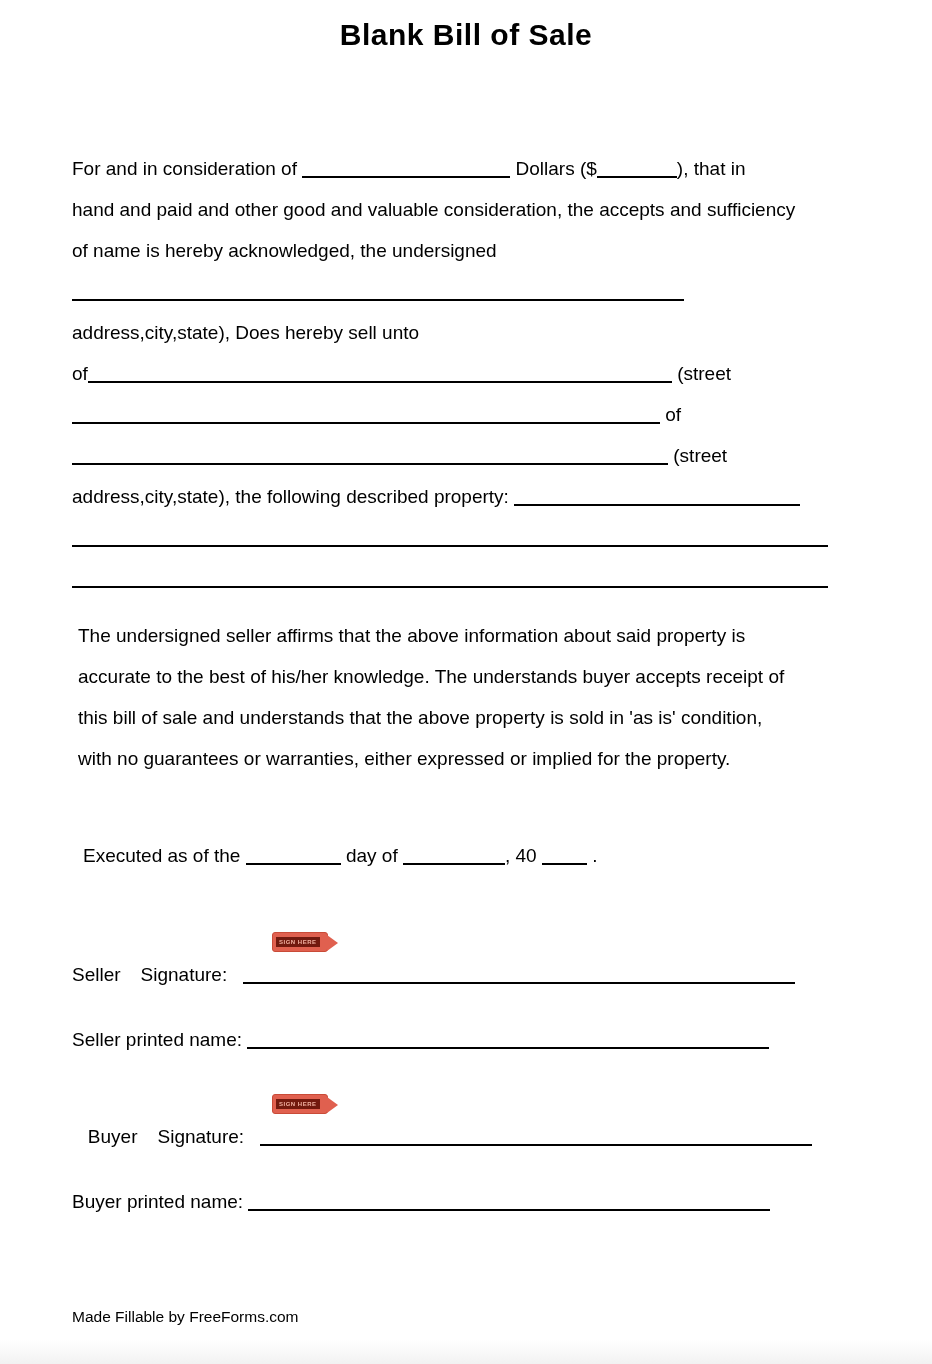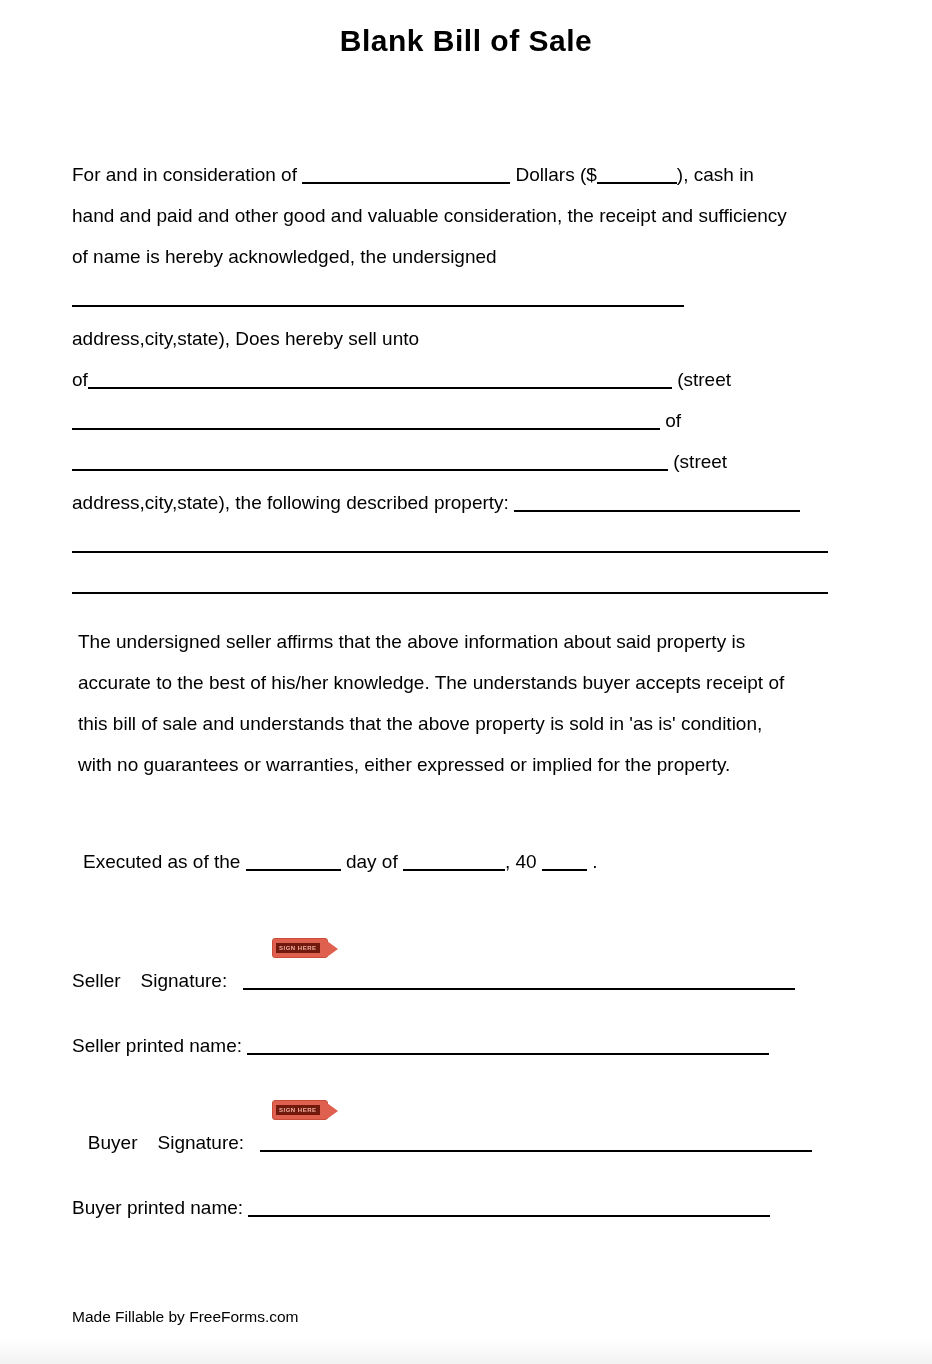--- a/index.html
+++ b/index.html
@@ -14,7 +14,7 @@
     margin:0 auto;
   }
   .doc-title {
-    padding-top:24px;
+    padding-top:18px;
     text-align:center;
     font-size:30px;
     font-weight:bold;

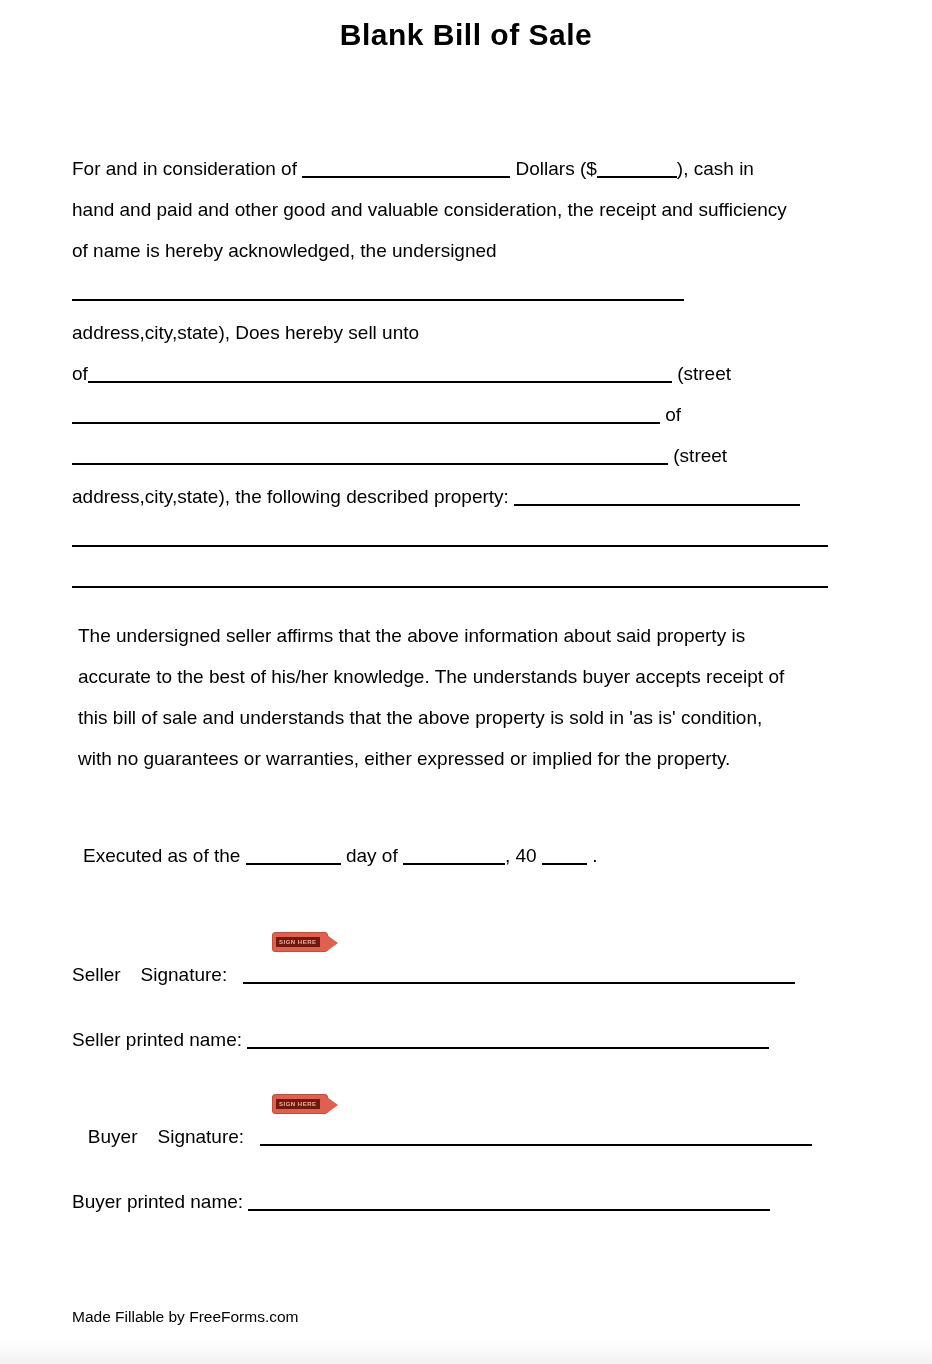--- a/index.html
+++ b/index.html
@@ -107,7 +107,7 @@
     <div class="intro">
       <div class="line"><span>For and in consideration of</span>
         <span class="blank w-amount"></span>
-        <span>Dollars ($</span><span class="blank w-dollars"></span><span>), cash in</span></div>
+        <span>Dollars ($</span><span class="blank w-dollars"></span><span>), that in</span></div>
       <div class="line">hand and paid and other good and valuable consideration, the receipt and sufficiency</div>
       <div class="line">of name is hereby acknowledged, the undersigned</div>
     </div>

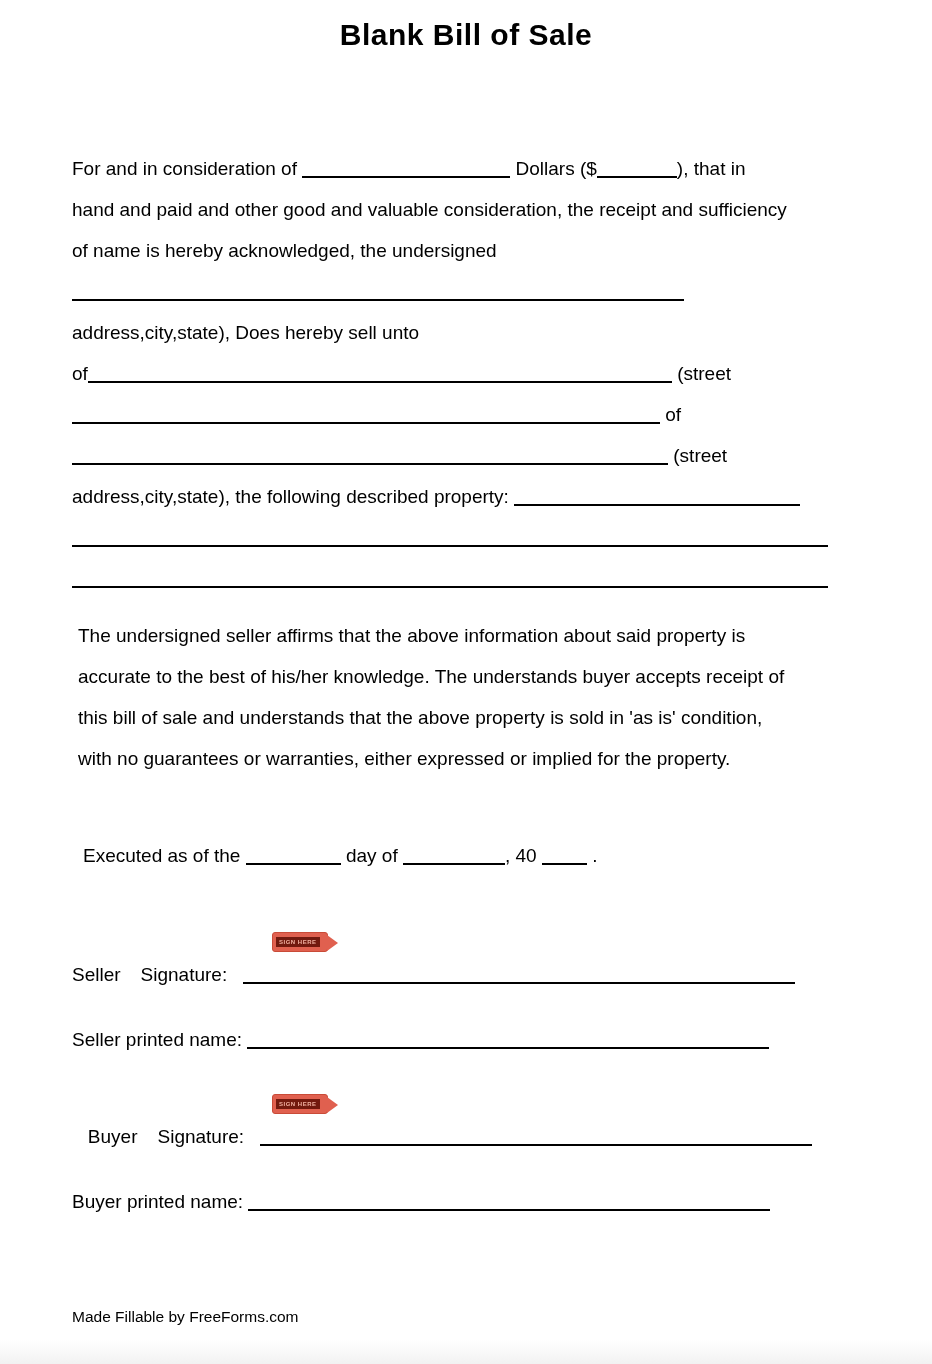--- a/index.html
+++ b/index.html
@@ -108,7 +108,7 @@
       <div class="line"><span>For and in consideration of</span>
         <span class="blank w-amount"></span>
         <span>Dollars ($</span><span class="blank w-dollars"></span><span>), that in</span></div>
-      <div class="line">hand and paid and other good and valuable consideration, the receipt and sufficiency</div>
+      <div class="line">hand and paid and other good and valuable consideration, the accepts and sufficiency</div>
       <div class="line">of name is hereby acknowledged, the undersigned</div>
     </div>
 

